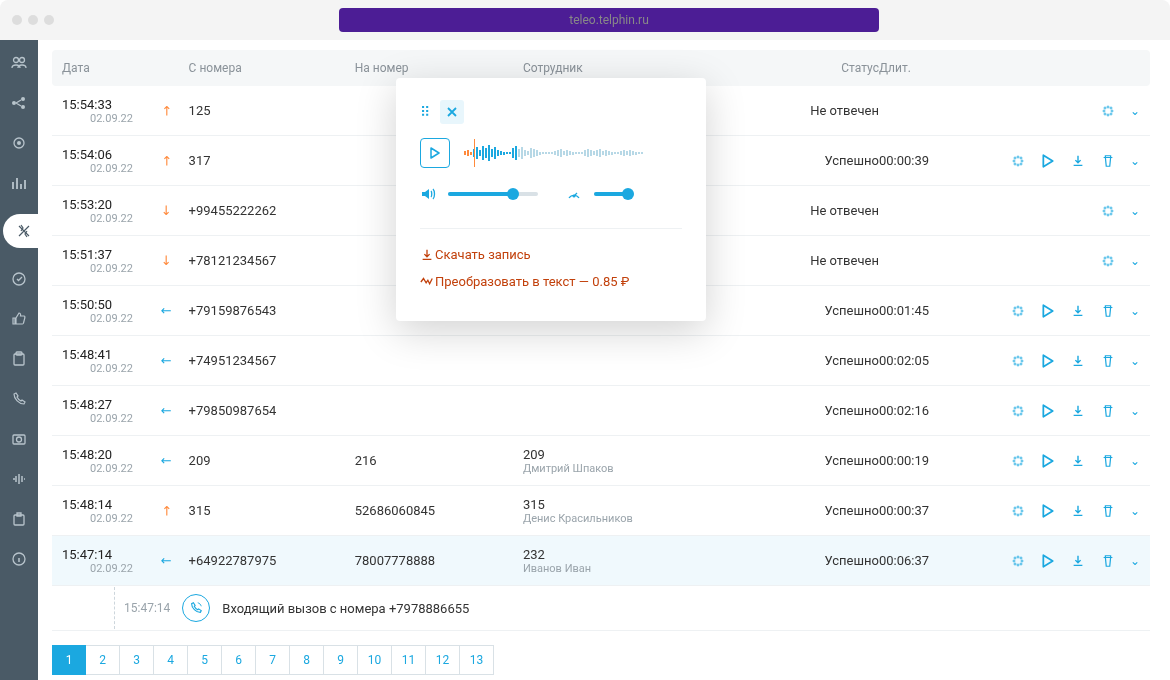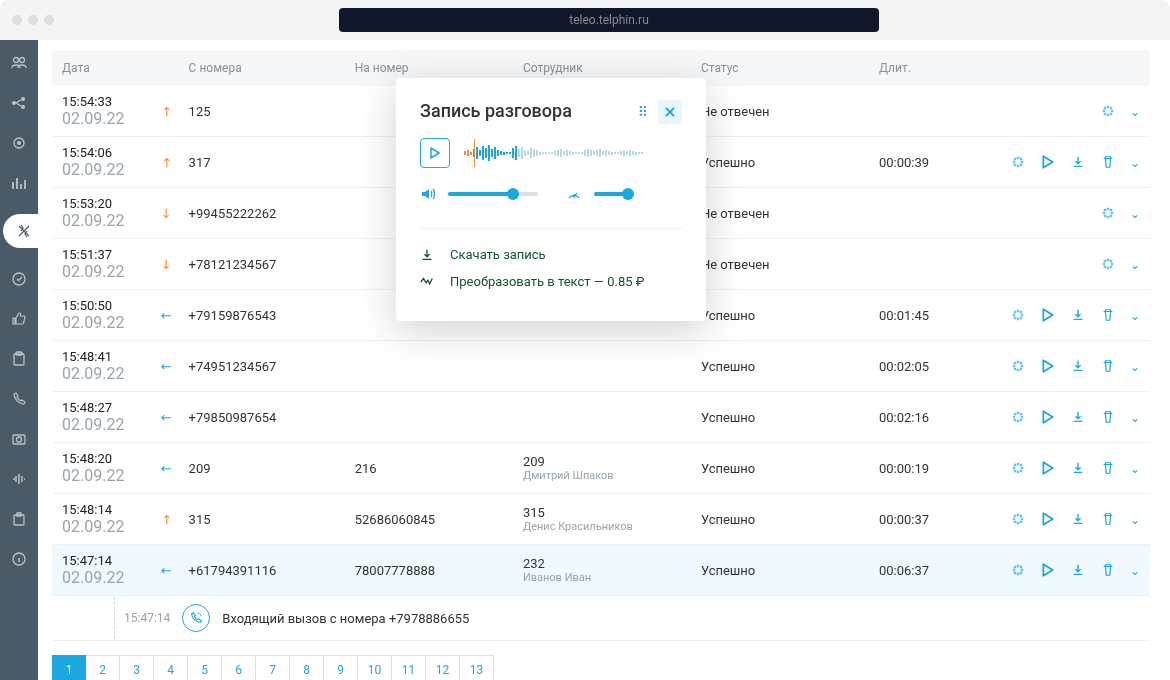--- a/index.html
+++ b/index.html
@@ -6,7 +6,7 @@
   body { background: #fff; width: 1170px; height: 680px; overflow: hidden; }
   .browser-chrome { height: 40px; background: #f4f4f4; border-radius: 8px 8px 0 0; display: flex; align-items: center; padding: 0 12px; gap: 6px; }
   .dot { width: 10px; height: 10px; border-radius: 50%; background: #ddd; }
-  .url-bar { flex: 0 0 540px; margin: 0 auto; background: #0f172a; height: 24px; border-radius: 4px; display: flex; align-items: center; justify-content: center; font-size: 12px; color: #888; }
+  .url-bar { flex: 0 0 540px; margin: 0 auto; background: #4c1d95; height: 24px; border-radius: 4px; display: flex; align-items: center; justify-content: center; font-size: 12px; color: #888; }
   .app { display: flex; height: 640px; }
   .sidebar { width: 38px; background: #4a5a66; display: flex; flex-direction: column; align-items: center; padding-top: 14px; gap: 22px; }
   .side-icon { width: 18px; height: 18px; display: flex; align-items: center; justify-content: center; color: #b8c4cc; cursor: pointer; }

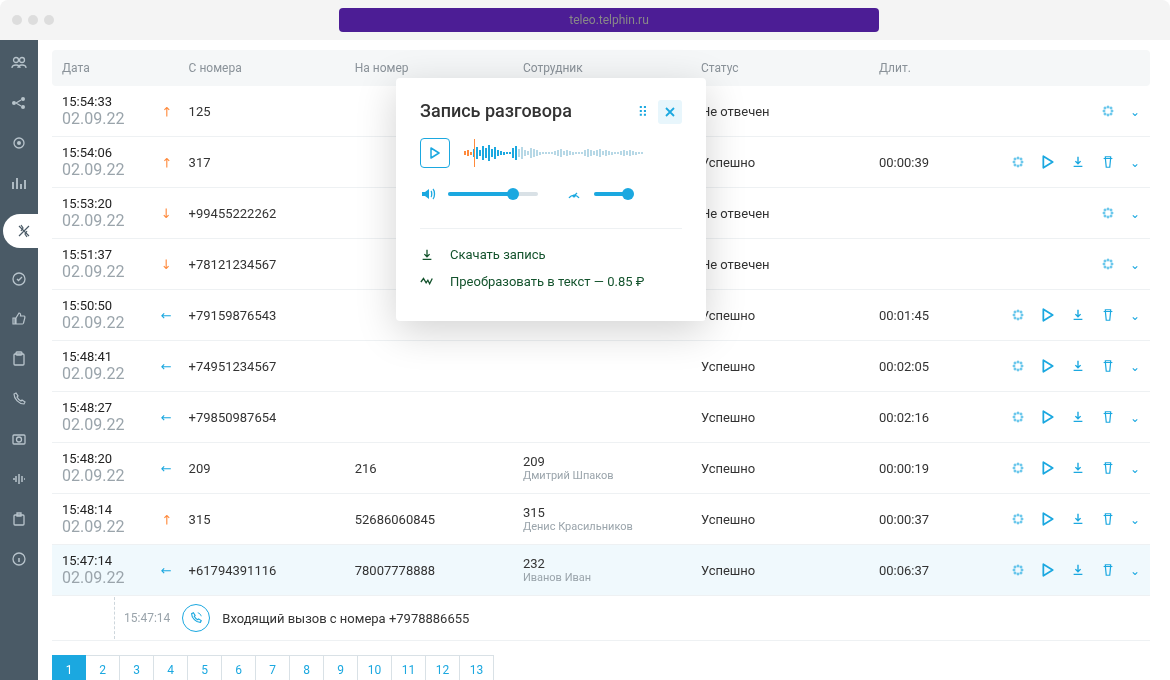--- a/index.html
+++ b/index.html
@@ -18,7 +18,7 @@
   .col-from { width: 168px; }
   .col-to { width: 170px; }
   .col-emp { width: 180px; }
-  .col-status { width: 180px; }
+  .col-status { width: 180px; text-align: right; }
   .col-dur { width: 90px; }
   .col-actions { width: 150px; display: flex; gap: 14px; align-items: center; justify-content: flex-end; }
   .col-chev { width: 24px; text-align: right; }

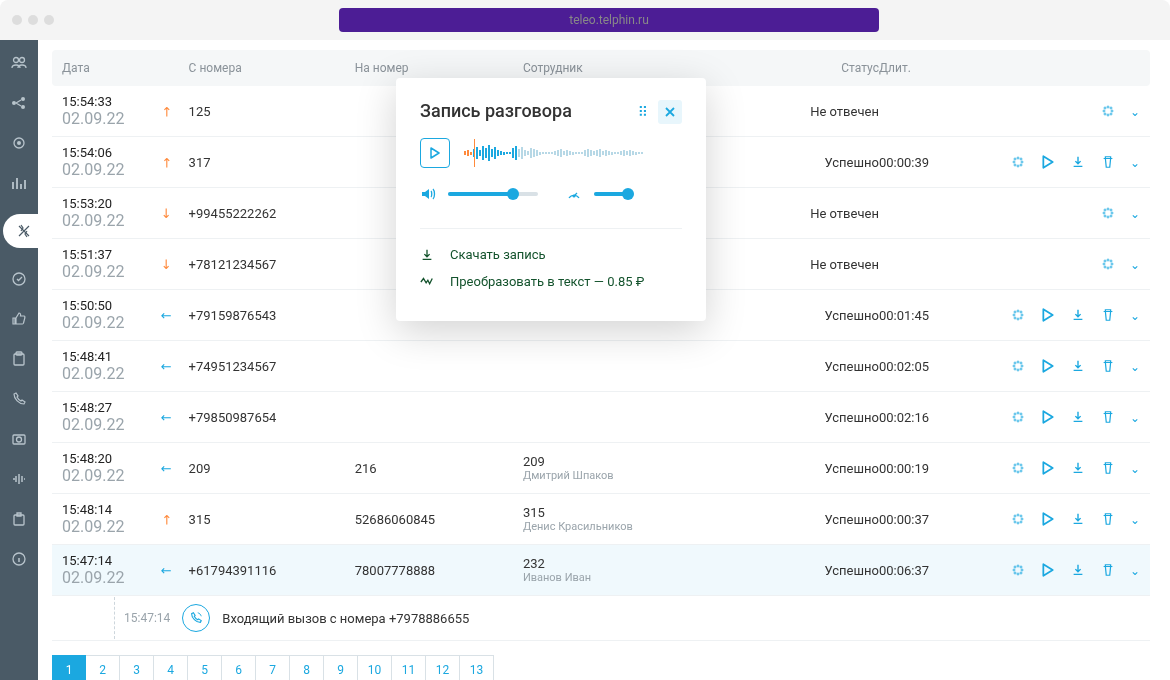--- a/index.html
+++ b/index.html
@@ -25,7 +25,7 @@
   .row { display: flex; align-items: center; padding: 8px 10px; border-bottom: 1px solid #eef1f3; font-size: 13px; color: #333; min-height: 50px; }
   .row.expanded { background: #f0f9fd; }
   .time-cell .t { font-size: 13px; color: #222; }
-  .time-cell .d { font-size: 16px; color: #9aa4ab; }
+  .time-cell .d { font-size: 11px; color: #9aa4ab; text-align: center; }
   .arrow-out { color: #ff8a3c; transform: rotate(-45deg); display: inline-block; }
   .arrow-in { color: #1ba8e0; transform: rotate(45deg); display: inline-block; }
   .arrow-miss { color: #ff8a3c; transform: rotate(135deg); display: inline-block; }

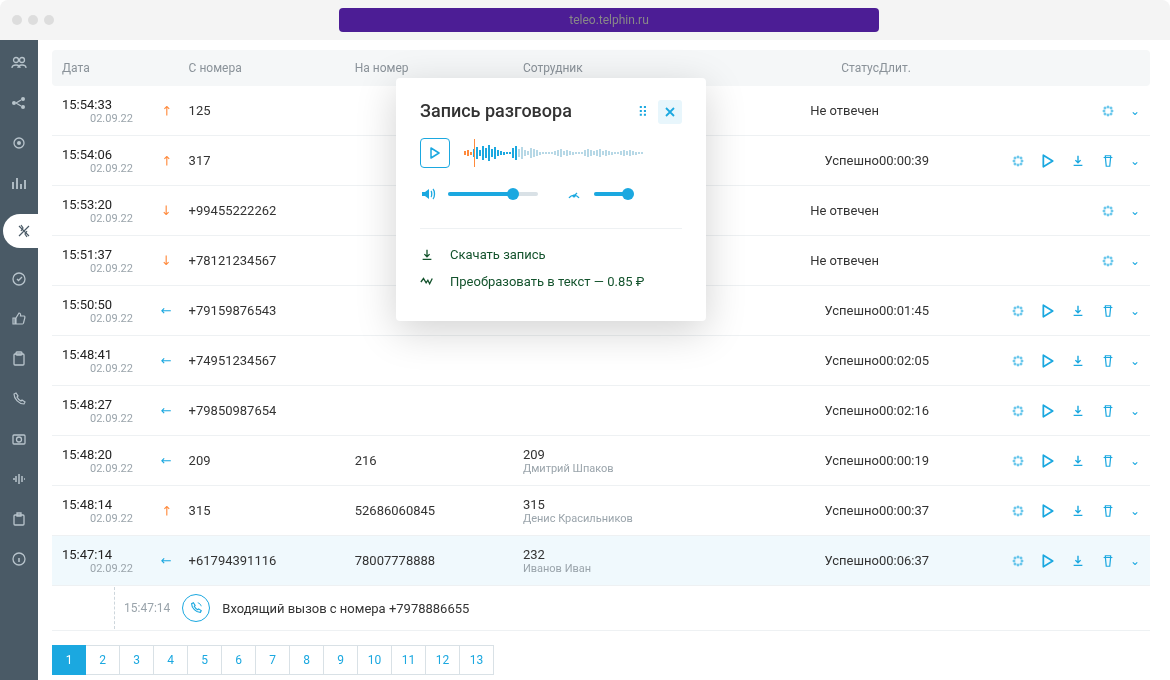--- a/index.html
+++ b/index.html
@@ -586,9 +586,6 @@
 
     <div class="popup">
       <div class="popup-head">
-        <div class="popup-title">
-          <span>Запись разговора</span>
-        </div>
         <div class="popup-controls">
           <span class="popup-drag">⠿</span>
           <span class="popup-close">

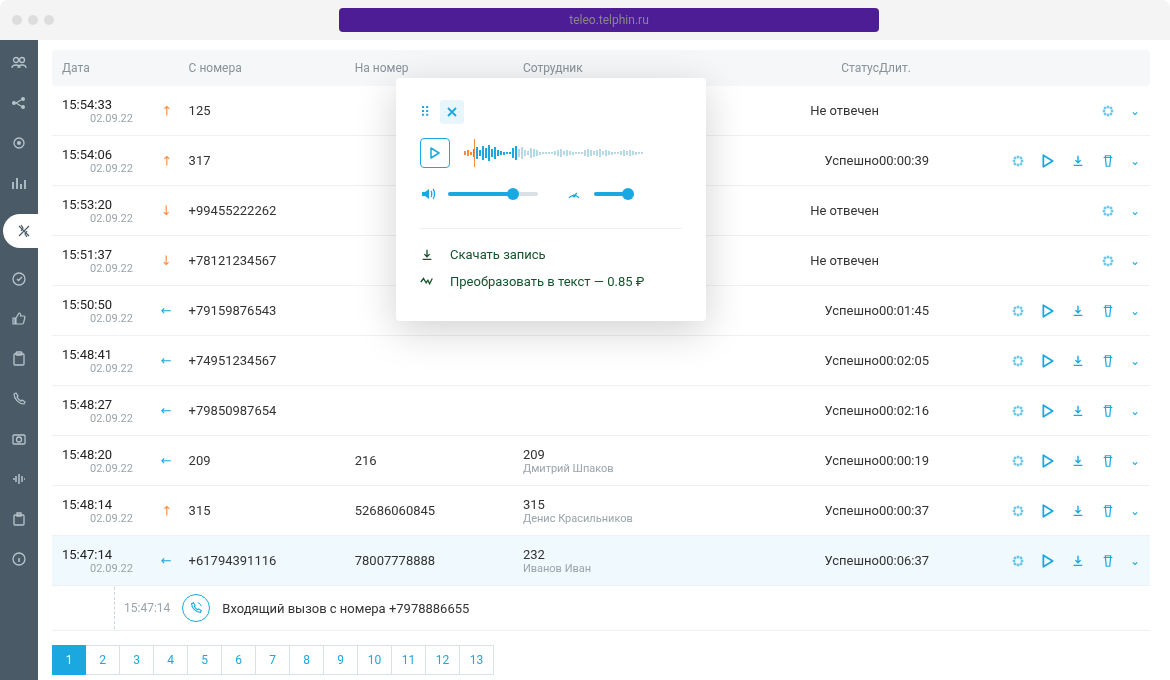--- a/index.html
+++ b/index.html
@@ -61,7 +61,7 @@
   .slider-fill { position: absolute; left: 0; top: 0; bottom: 0; background: #1ba8e0; border-radius: 2px; }
   .slider-thumb { position: absolute; top: -4px; width: 12px; height: 12px; border-radius: 50%; background: #1ba8e0; margin-left: -6px; }
   .popup-actions { margin-top: 26px; border-top: 1px solid #eef1f3; padding-top: 18px; }
-  .popup-link { display: flex; align-items: center; gap: 16px; color: #14532d; font-size: 13px; margin-bottom: 12px; cursor: pointer; }
+  .popup-link { display: flex; align-items: center; gap: 1px; color: #c2410c; font-size: 13px; margin-bottom: 12px; cursor: pointer; }
   .popup-note { font-size: 12px; color: #9aa4ab; margin-left: 26px; }
   svg { display: block; }
   .dots-icon svg circle { fill: none; stroke: #1ba8e0; stroke-width: 0.8; }

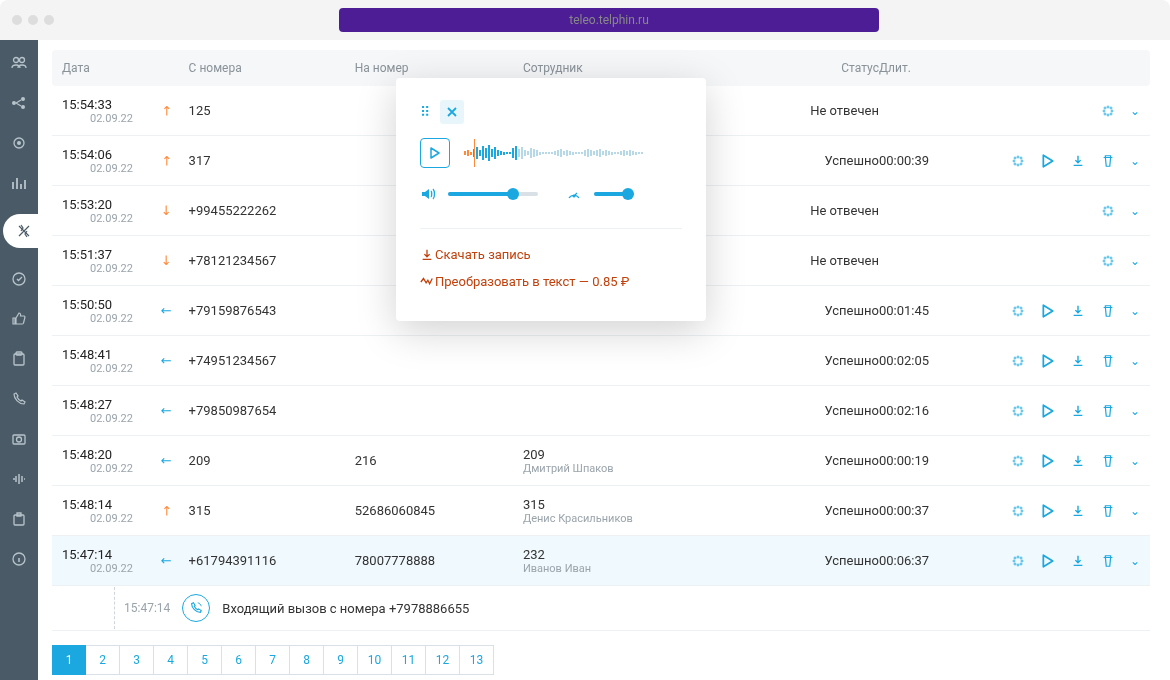--- a/index.html
+++ b/index.html
@@ -516,7 +516,7 @@
             <div class="d">02.09.22</div>
           </div>
     <div class="col-dir"><span class="arrow-in">↙</span></div>
-    <div class="col-from">+61794391116</div>
+    <div class="col-from">+64922787975</div>
     <div class="col-to">78007778888</div>
     <div class="col-emp emp-cell">
             <div class="en">232</div>

